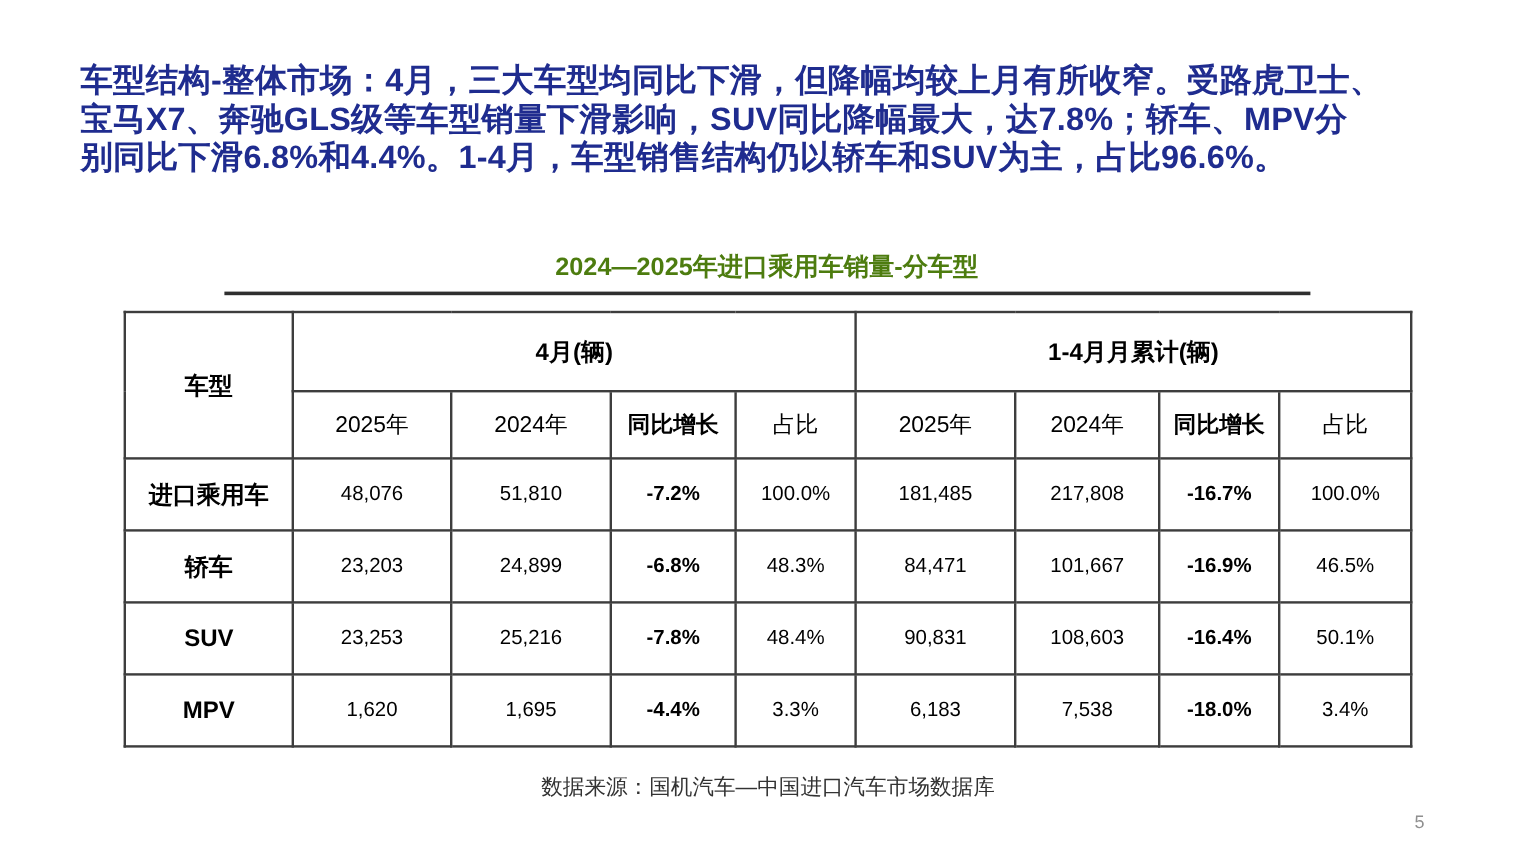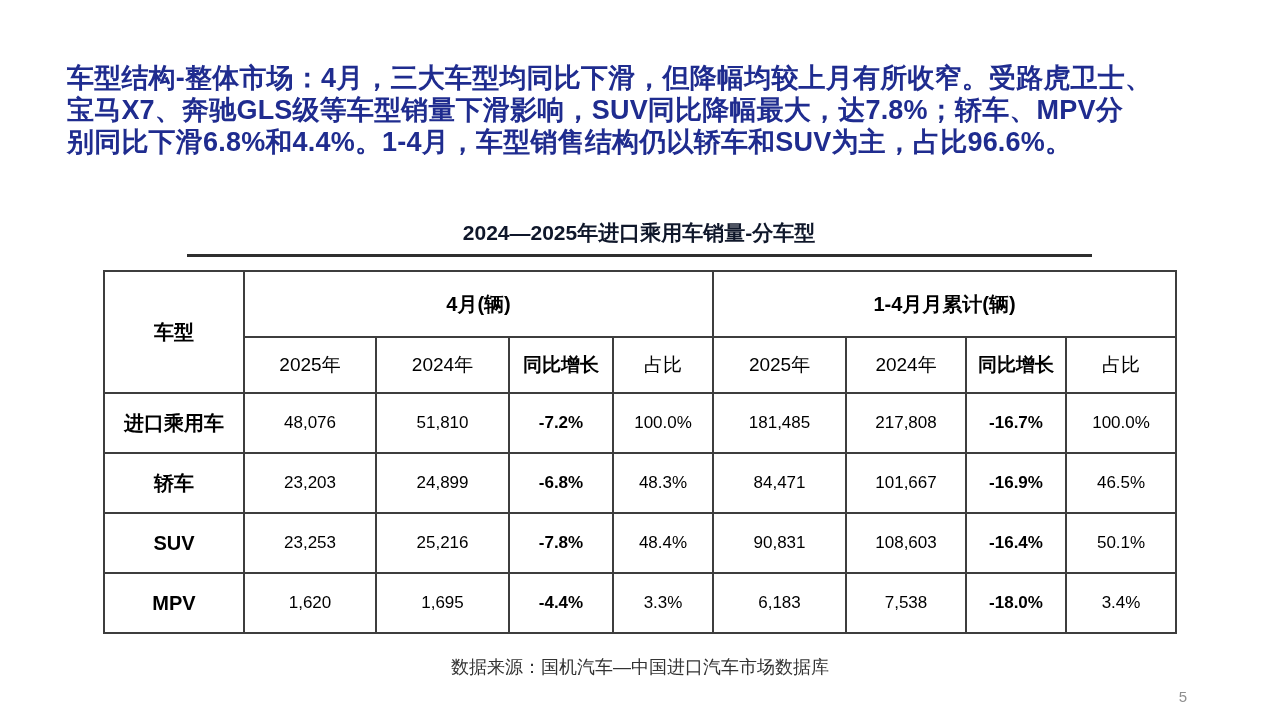--- a/index.html
+++ b/index.html
@@ -7,7 +7,7 @@
   body { font-family: "Liberation Sans", sans-serif; position: relative; overflow: hidden; }
 
   .slide {
-    position: absolute; left: 0; top: 12px; width: 1280px; height: 512px;
+    position: absolute; left: 0; top: 1px; width: 1280px; height: 512px;
     background: #ffffff;
   }
 

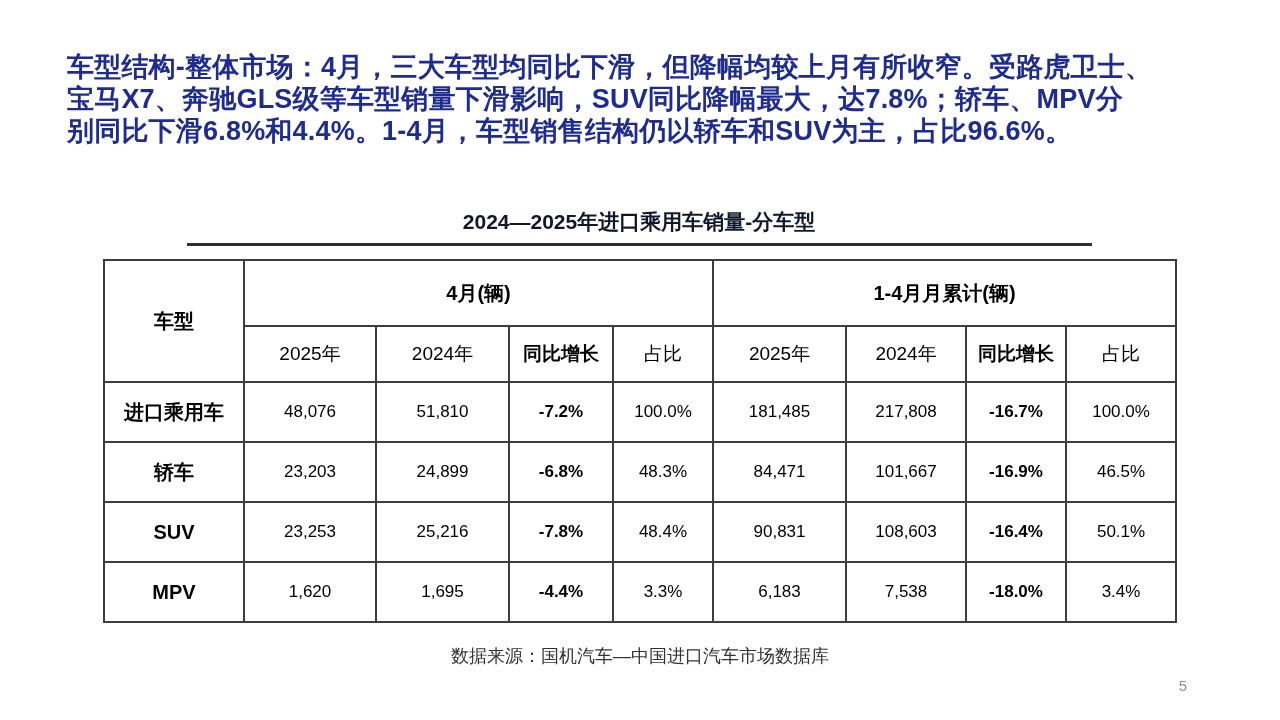--- a/index.html
+++ b/index.html
@@ -21,7 +21,7 @@
   
   .table-title {
     position: absolute; left: 103px; top: 207px; width: 1072px;
-    text-align: center; font-size: 21px; font-weight: bold; color: #0f172a;
+    text-align: center; font-size: 21px; font-weight: bold; color: #4d7c0f;
   }
   .title-underline {
     position: absolute; left: 187px; top: 242px; width: 905px; height: 3px;

